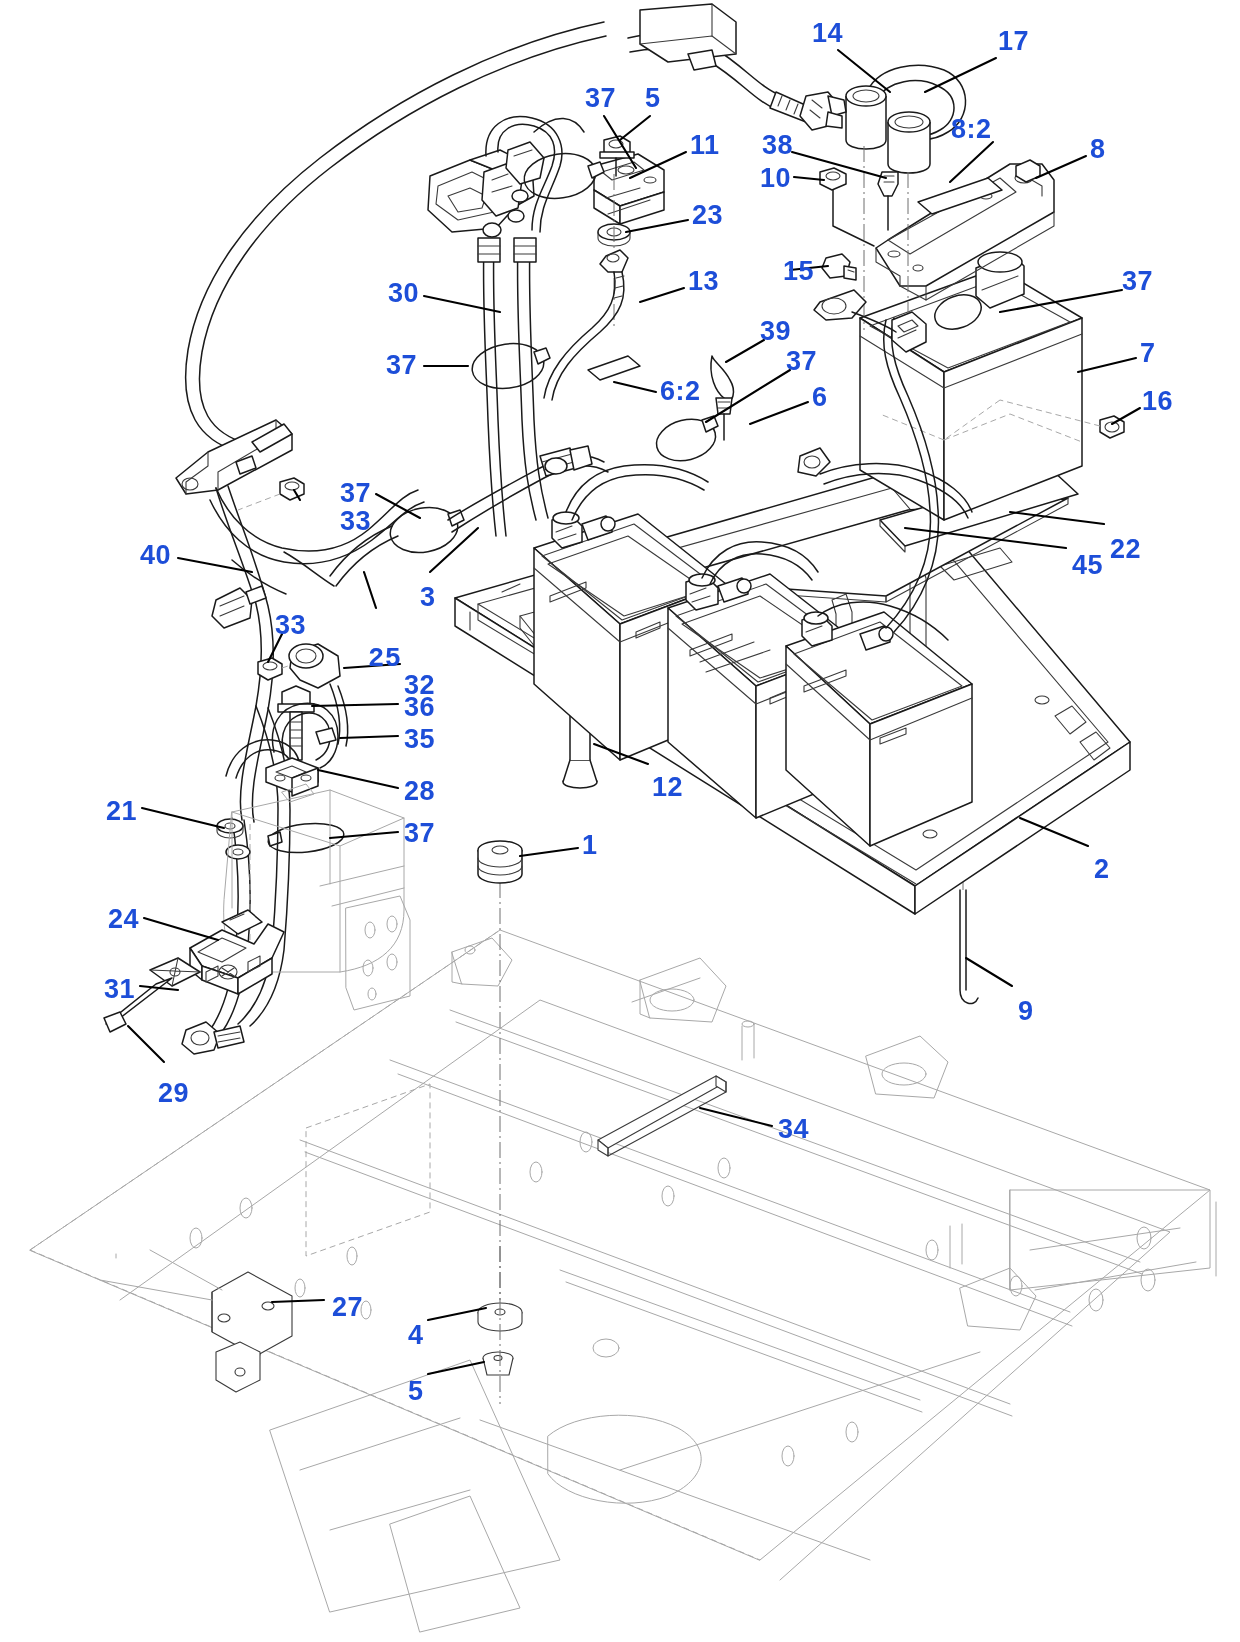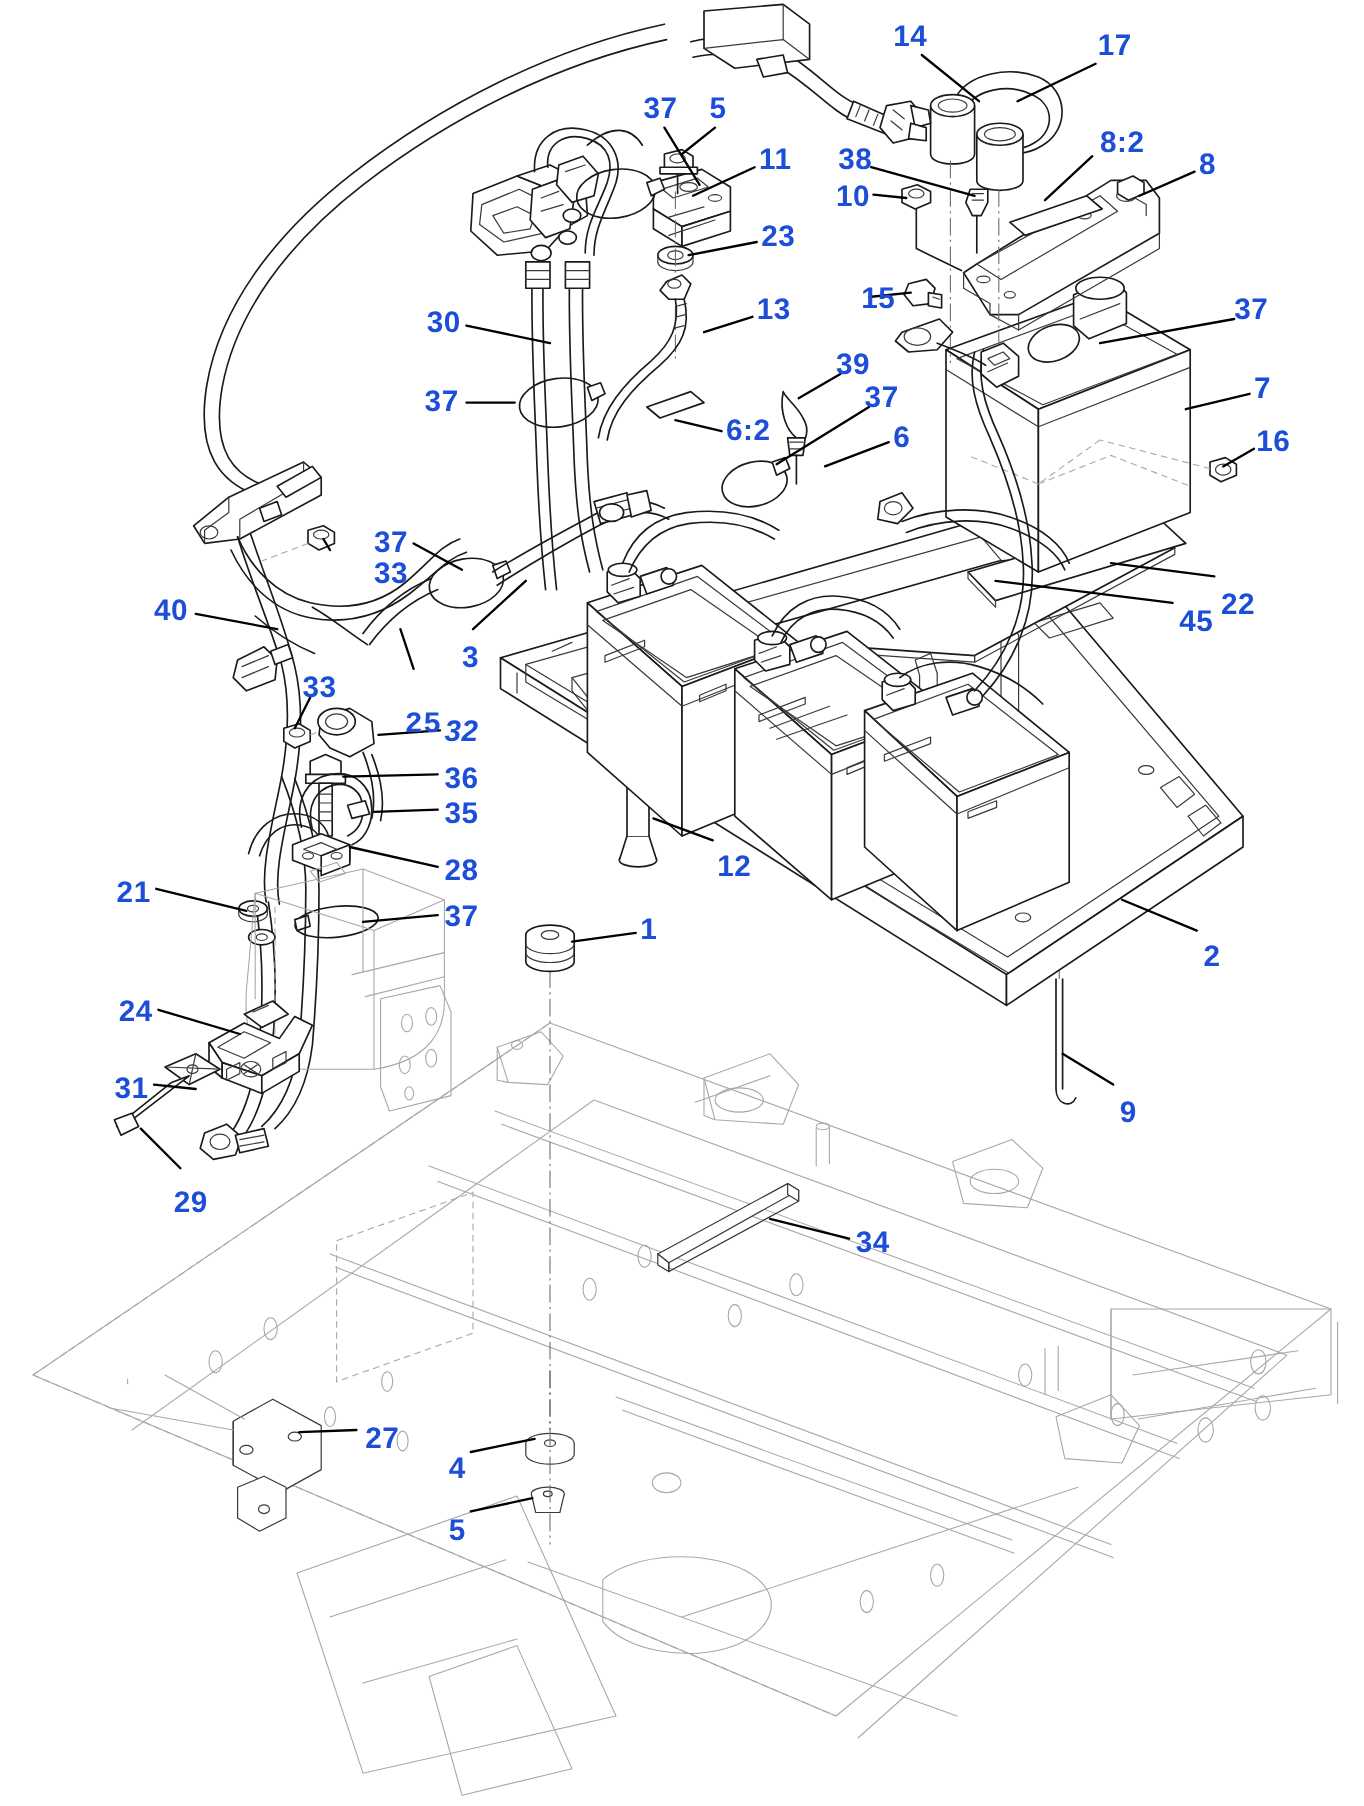--- a/index.html
+++ b/index.html
@@ -687,7 +687,7 @@
       <div class="callout" style="left: 645px; top: 85px;">5</div>
       <div class="callout" style="left: 690px; top: 132px;">11</div>
       <div class="callout" style="left: 762px; top: 132px;">38</div>
-      <div class="callout" style="left: 1000px; top: 116px; text-align: center;">8:2</div>
+      <div class="callout" style="left: 951px; top: 116px; text-align: center;">8:2</div>
       <div class="callout" style="left: 1090px; top: 136px;">8</div>
       <div class="callout" style="left: 760px; top: 165px;">10</div>
       <div class="callout" style="left: 692px; top: 202px;">23</div>

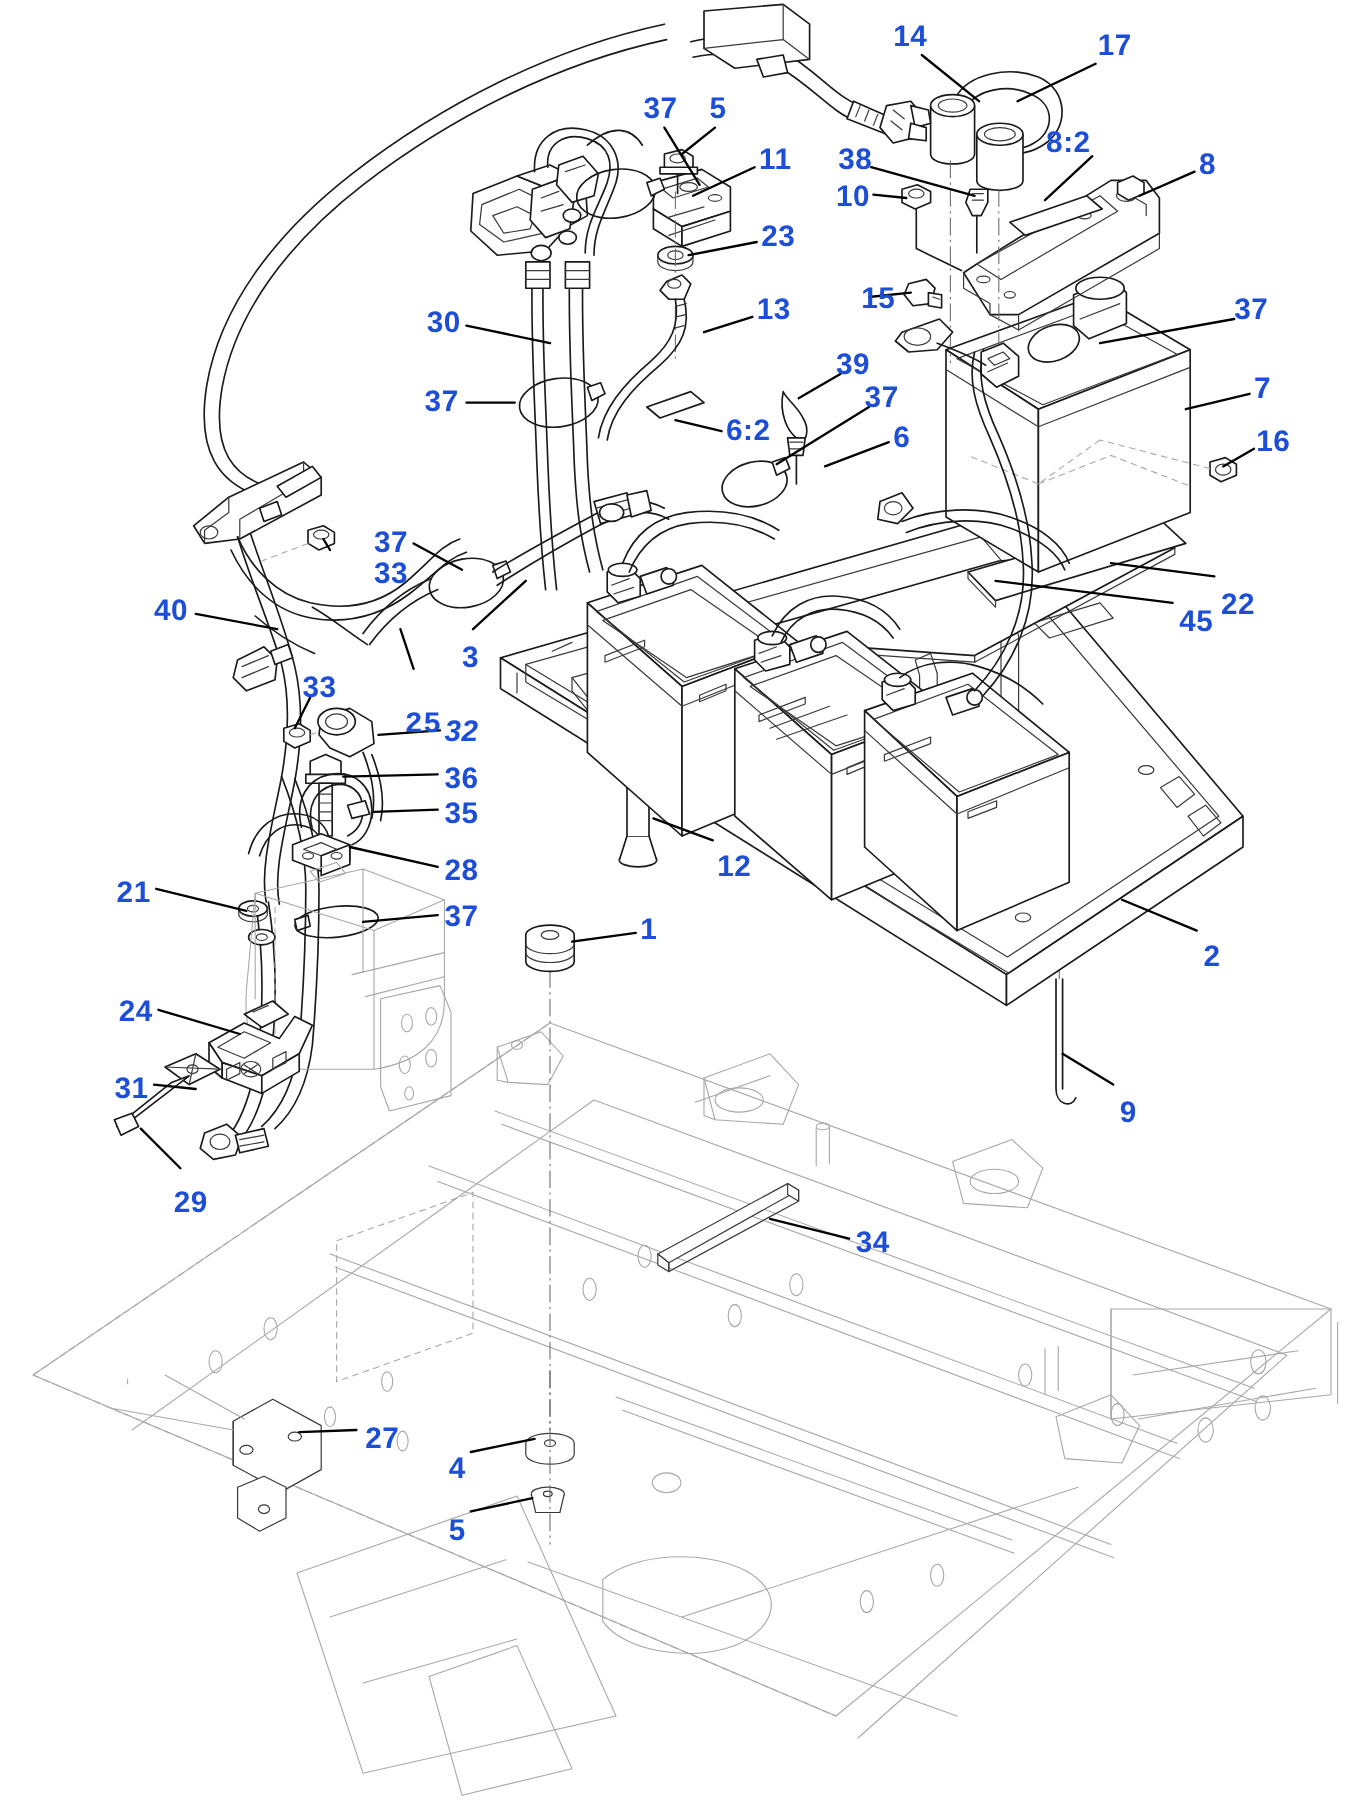--- a/index.html
+++ b/index.html
@@ -710,7 +710,7 @@
       <div class="callout" style="left: 420px; top: 584px;">3</div>
       <div class="callout" style="left: 368px; top: 646px; font-family: Liberation Mono, monospace;">25</div>
       <div class="callout" style="left: 275px; top: 612px;">33</div>
-      <div class="callout" style="left: 404px; top: 652px; font-style: italic;">32</div>
+      <div class="callout" style="left: 404px; top: 672px;">32</div>
       <div class="callout" style="left: 404px; top: 694px;">36</div>
       <div class="callout" style="left: 404px; top: 726px;">35</div>
       <div class="callout" style="left: 404px; top: 778px;">28</div>

